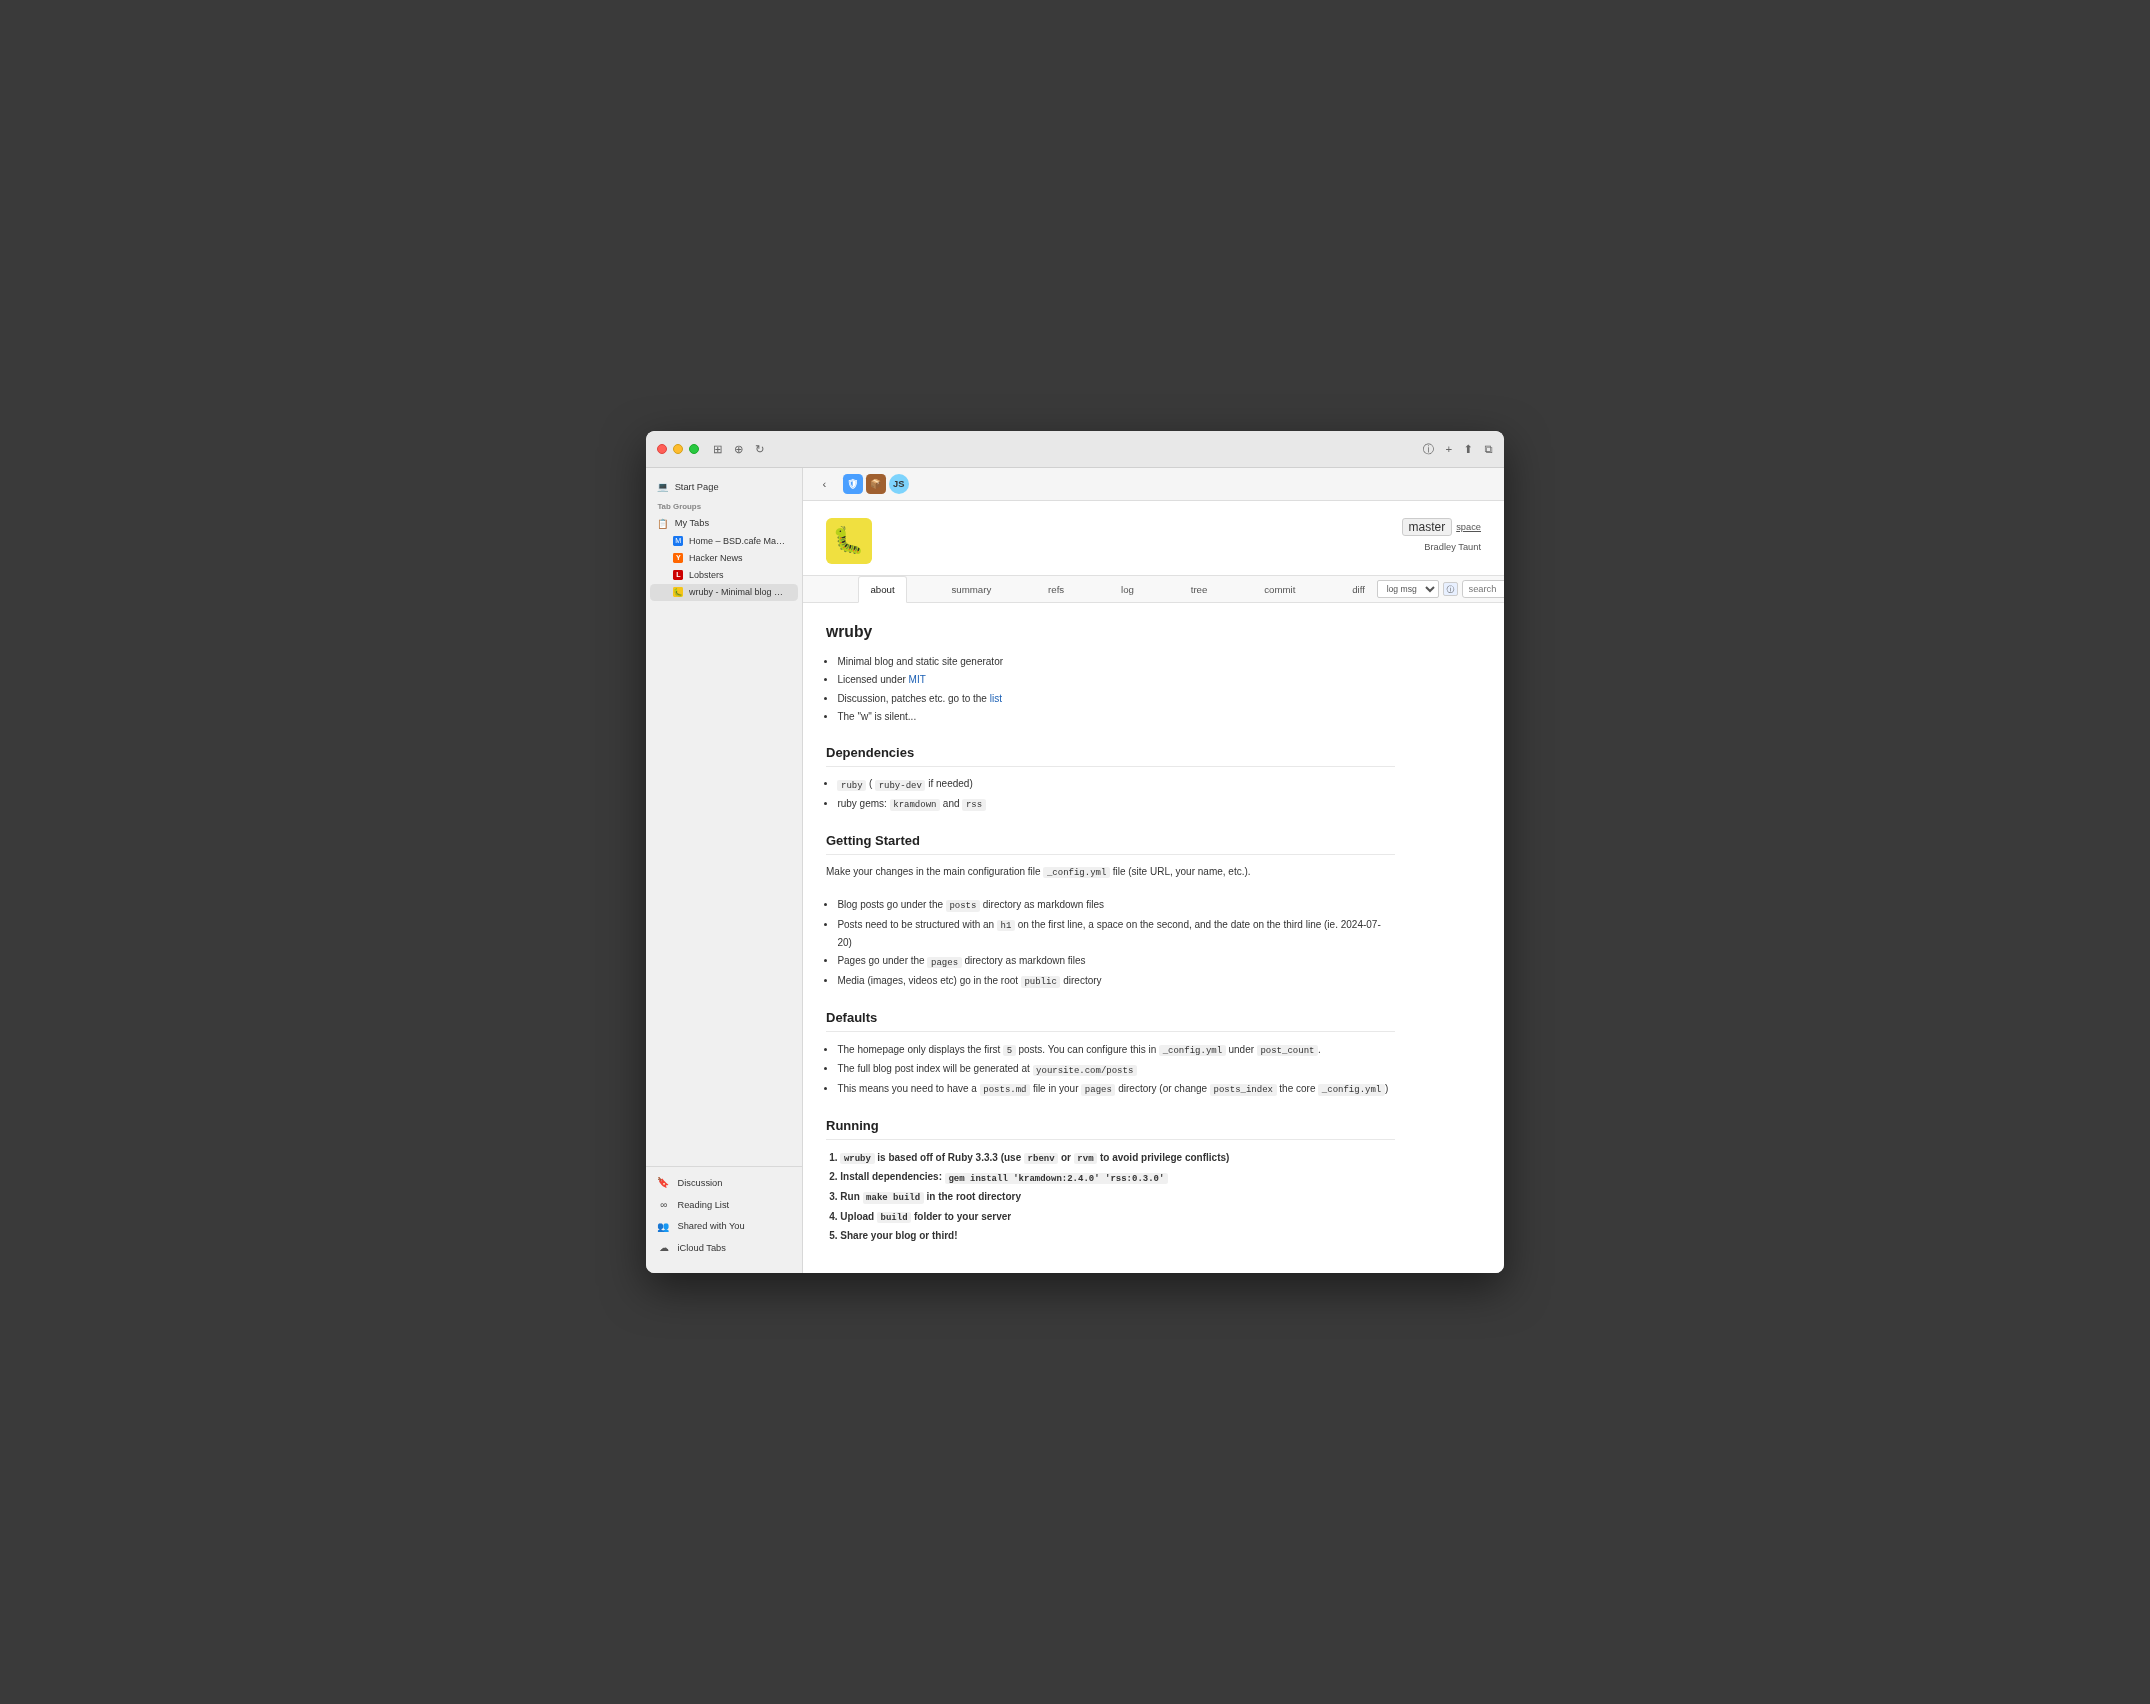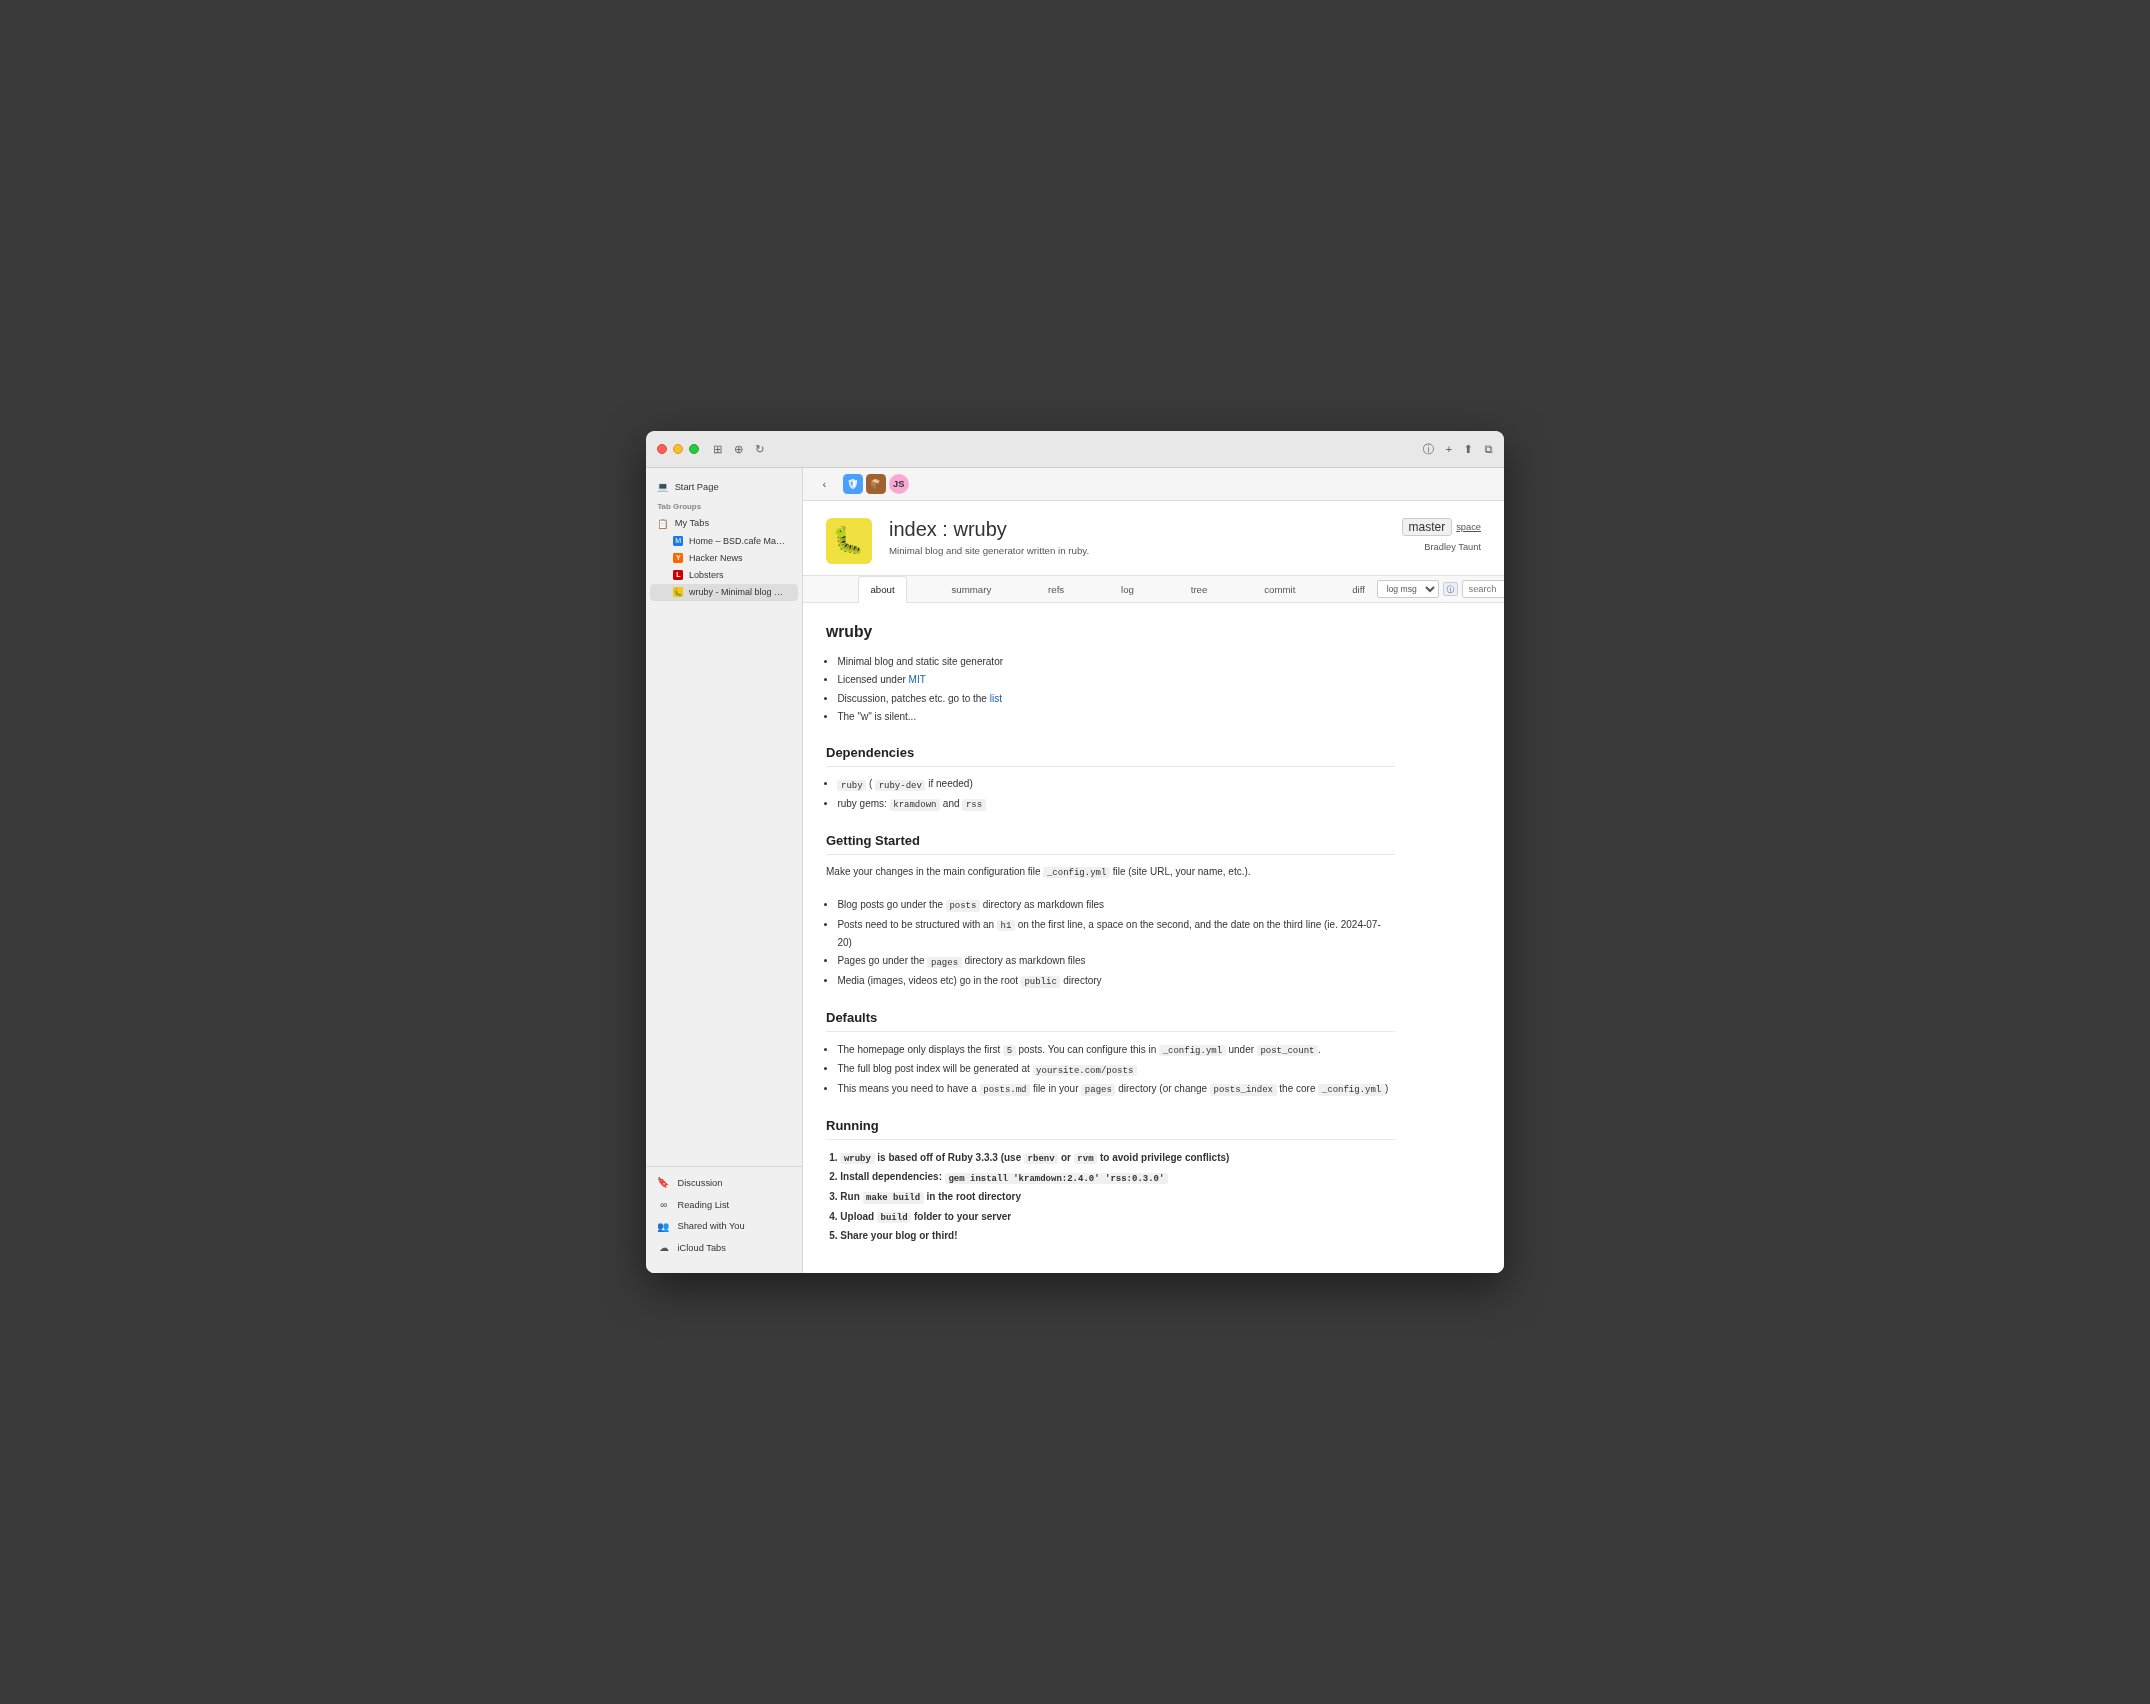--- a/index.html
+++ b/index.html
@@ -213,7 +213,7 @@
     }
     .ext-shield { background: #4a9fff; color: white; }
     .ext-cube { background: #a06030; color: white; }
-    .ext-js { background: #f9a8d4; color: #333; border-radius: 10px; }
+    .ext-js { background: #7dd3fc; color: #333; border-radius: 10px; }
 
     
     .page-content {

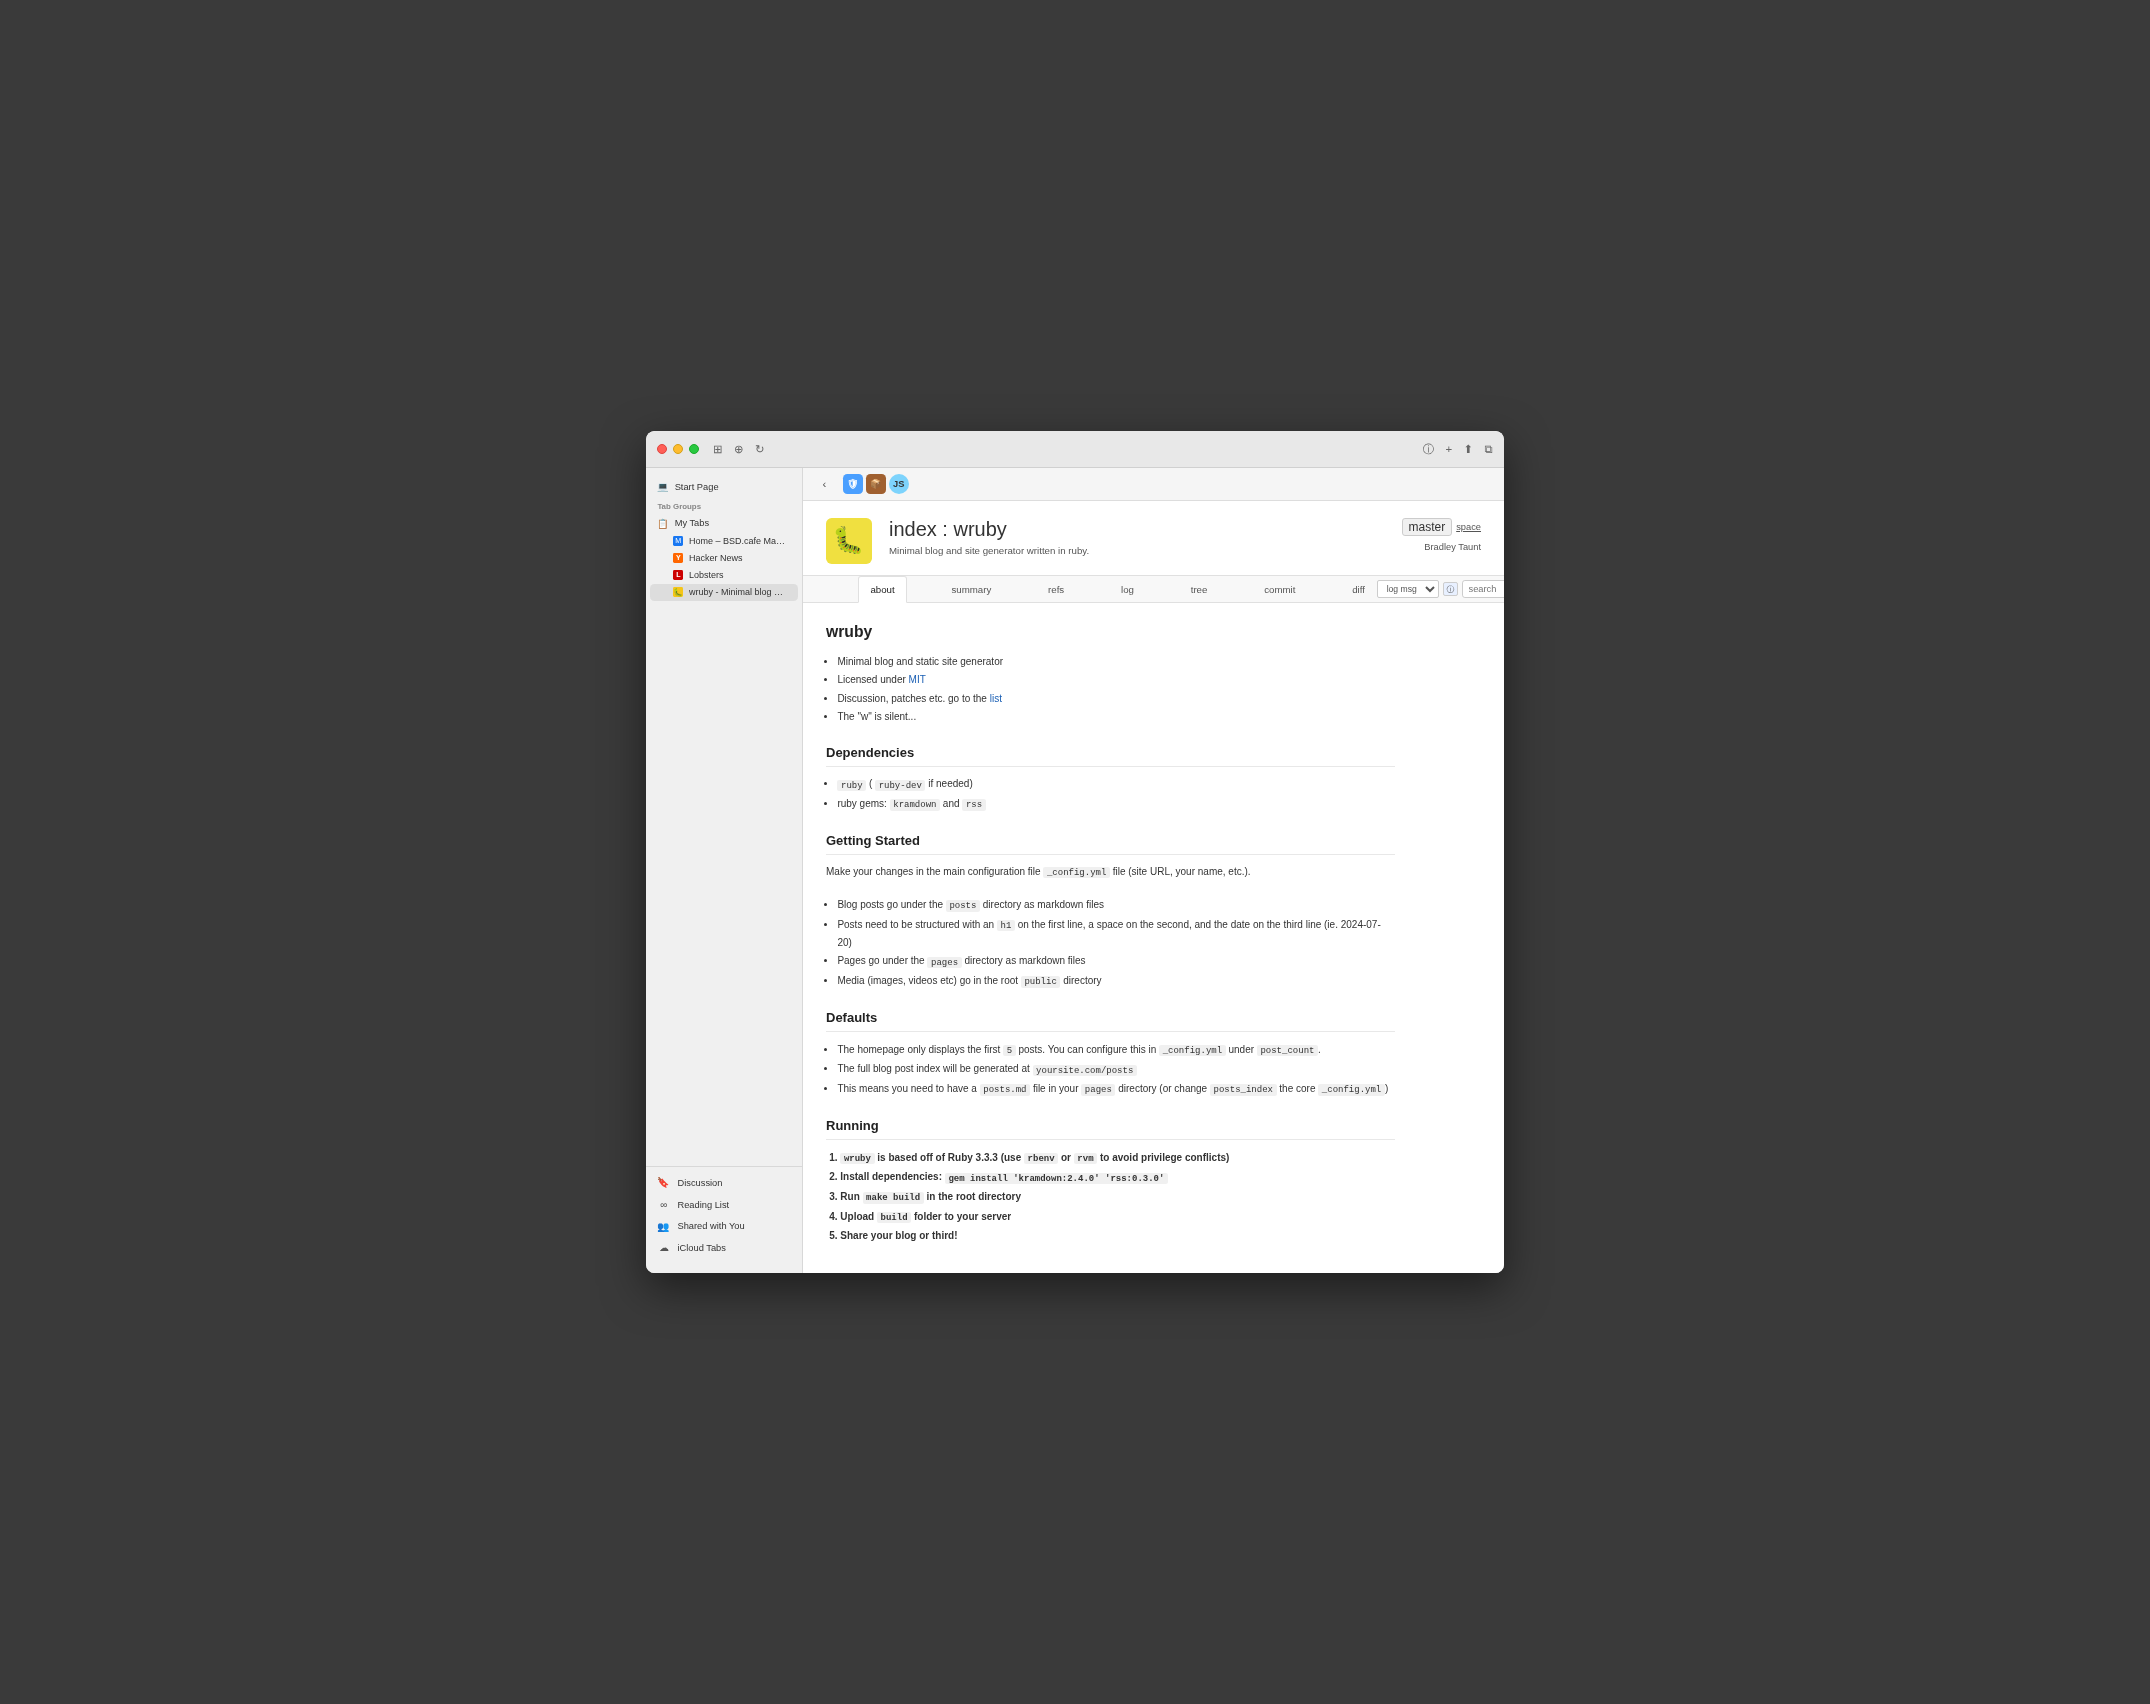--- a/index.html
+++ b/index.html
@@ -480,10 +480,6 @@
 
         <div class="repo-header">
           <div class="repo-avatar">🐛</div>
-          <div class="repo-info">
-            <div class="repo-title">index : wruby</div>
-            <div class="repo-desc">Minimal blog and site generator written in ruby.</div>
-          </div>
           <div class="repo-header-right">
             <div class="branch-switcher">
               <span class="branch-badge">master</span>

